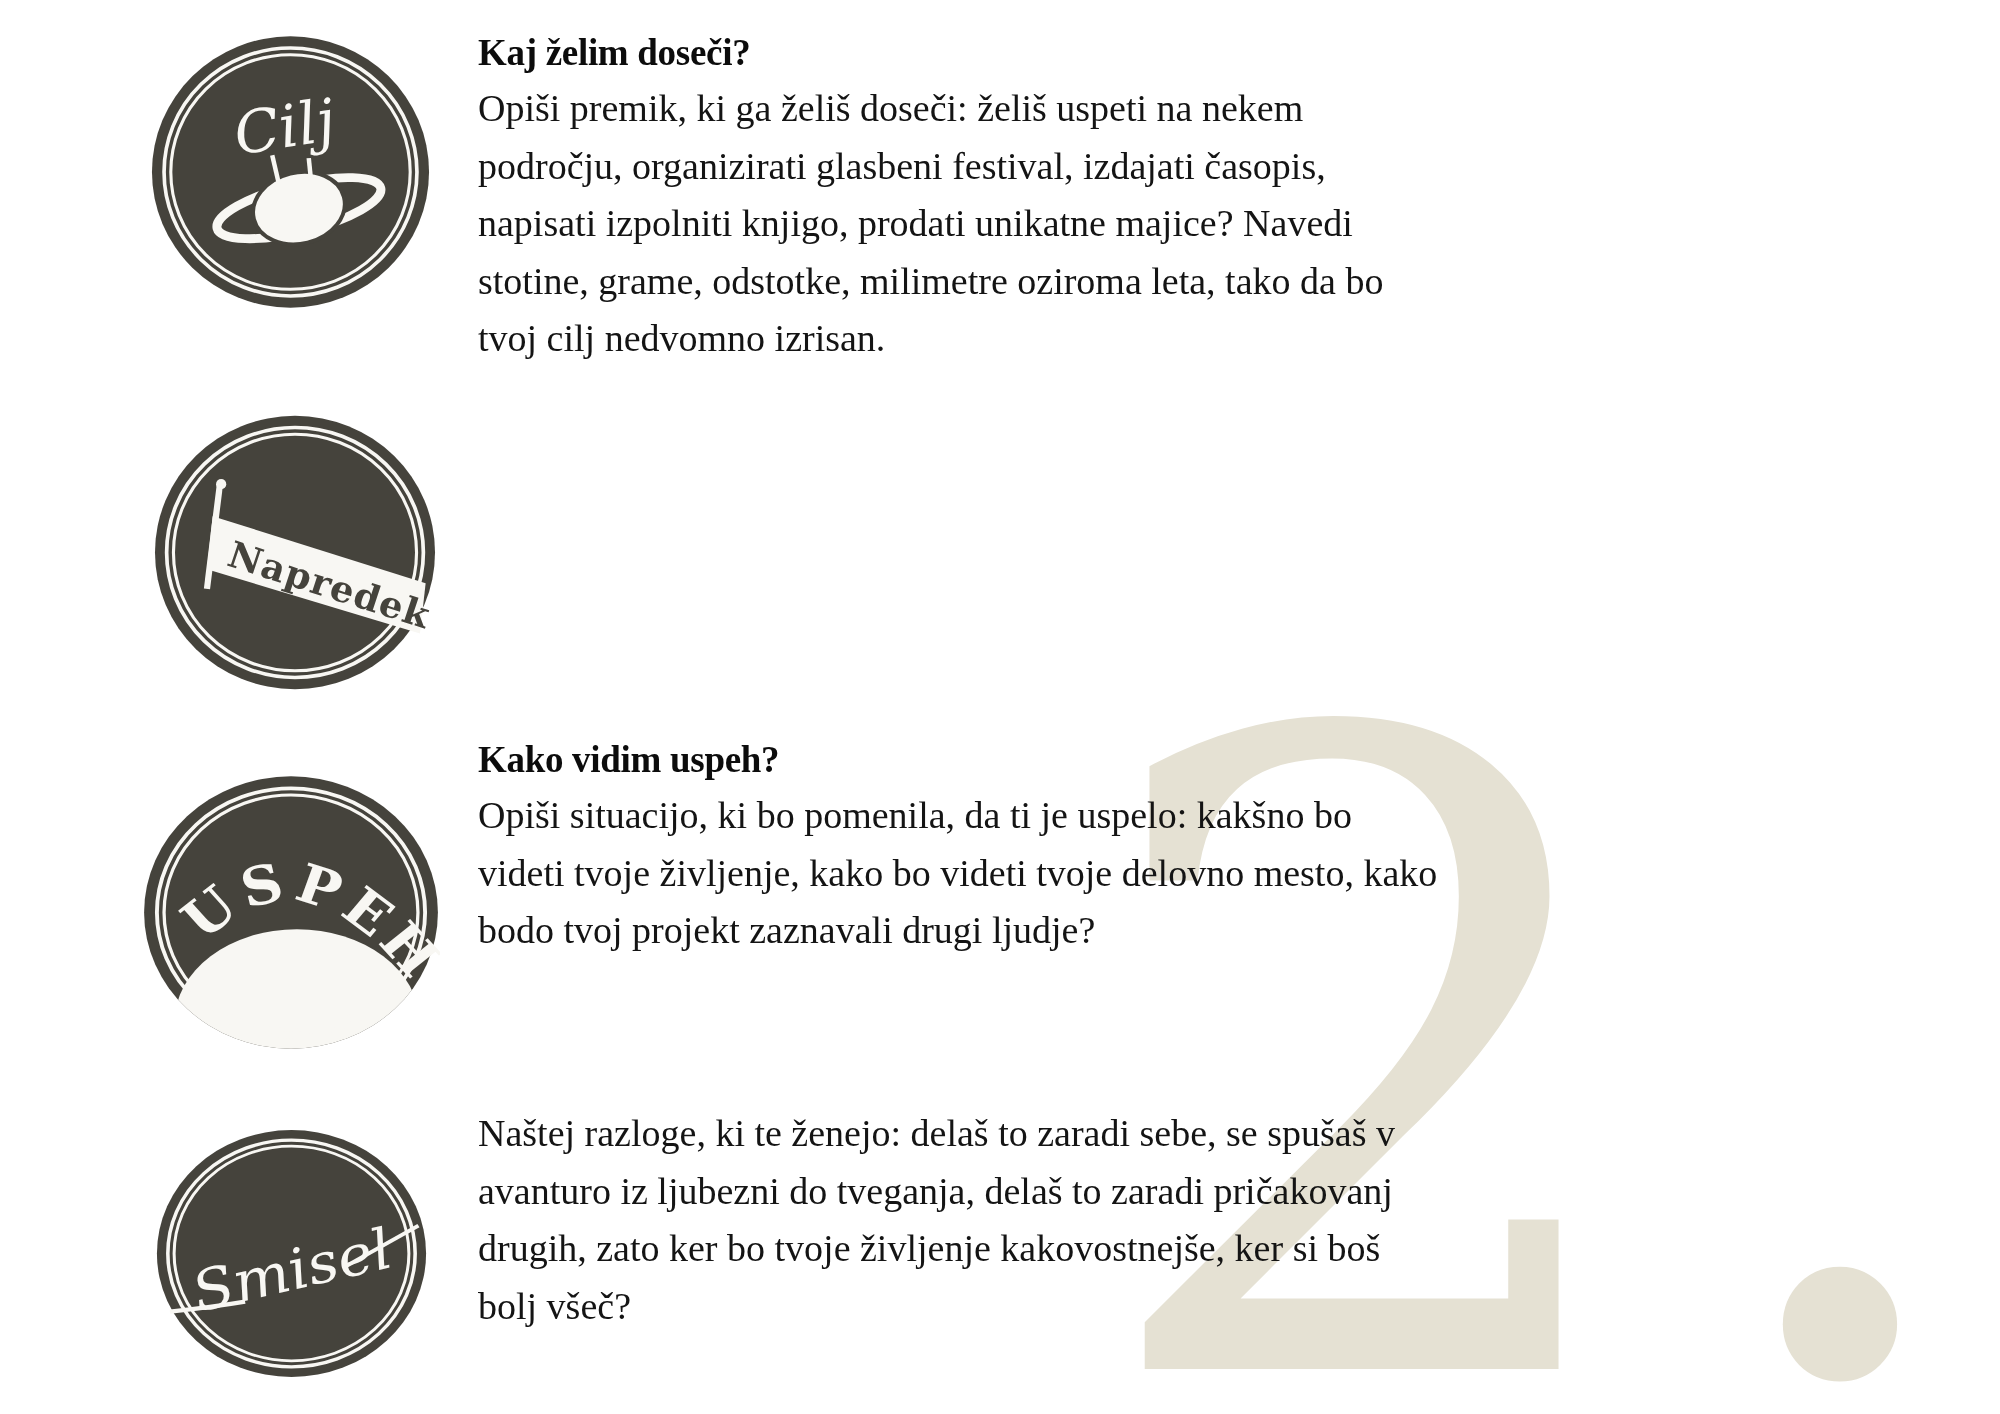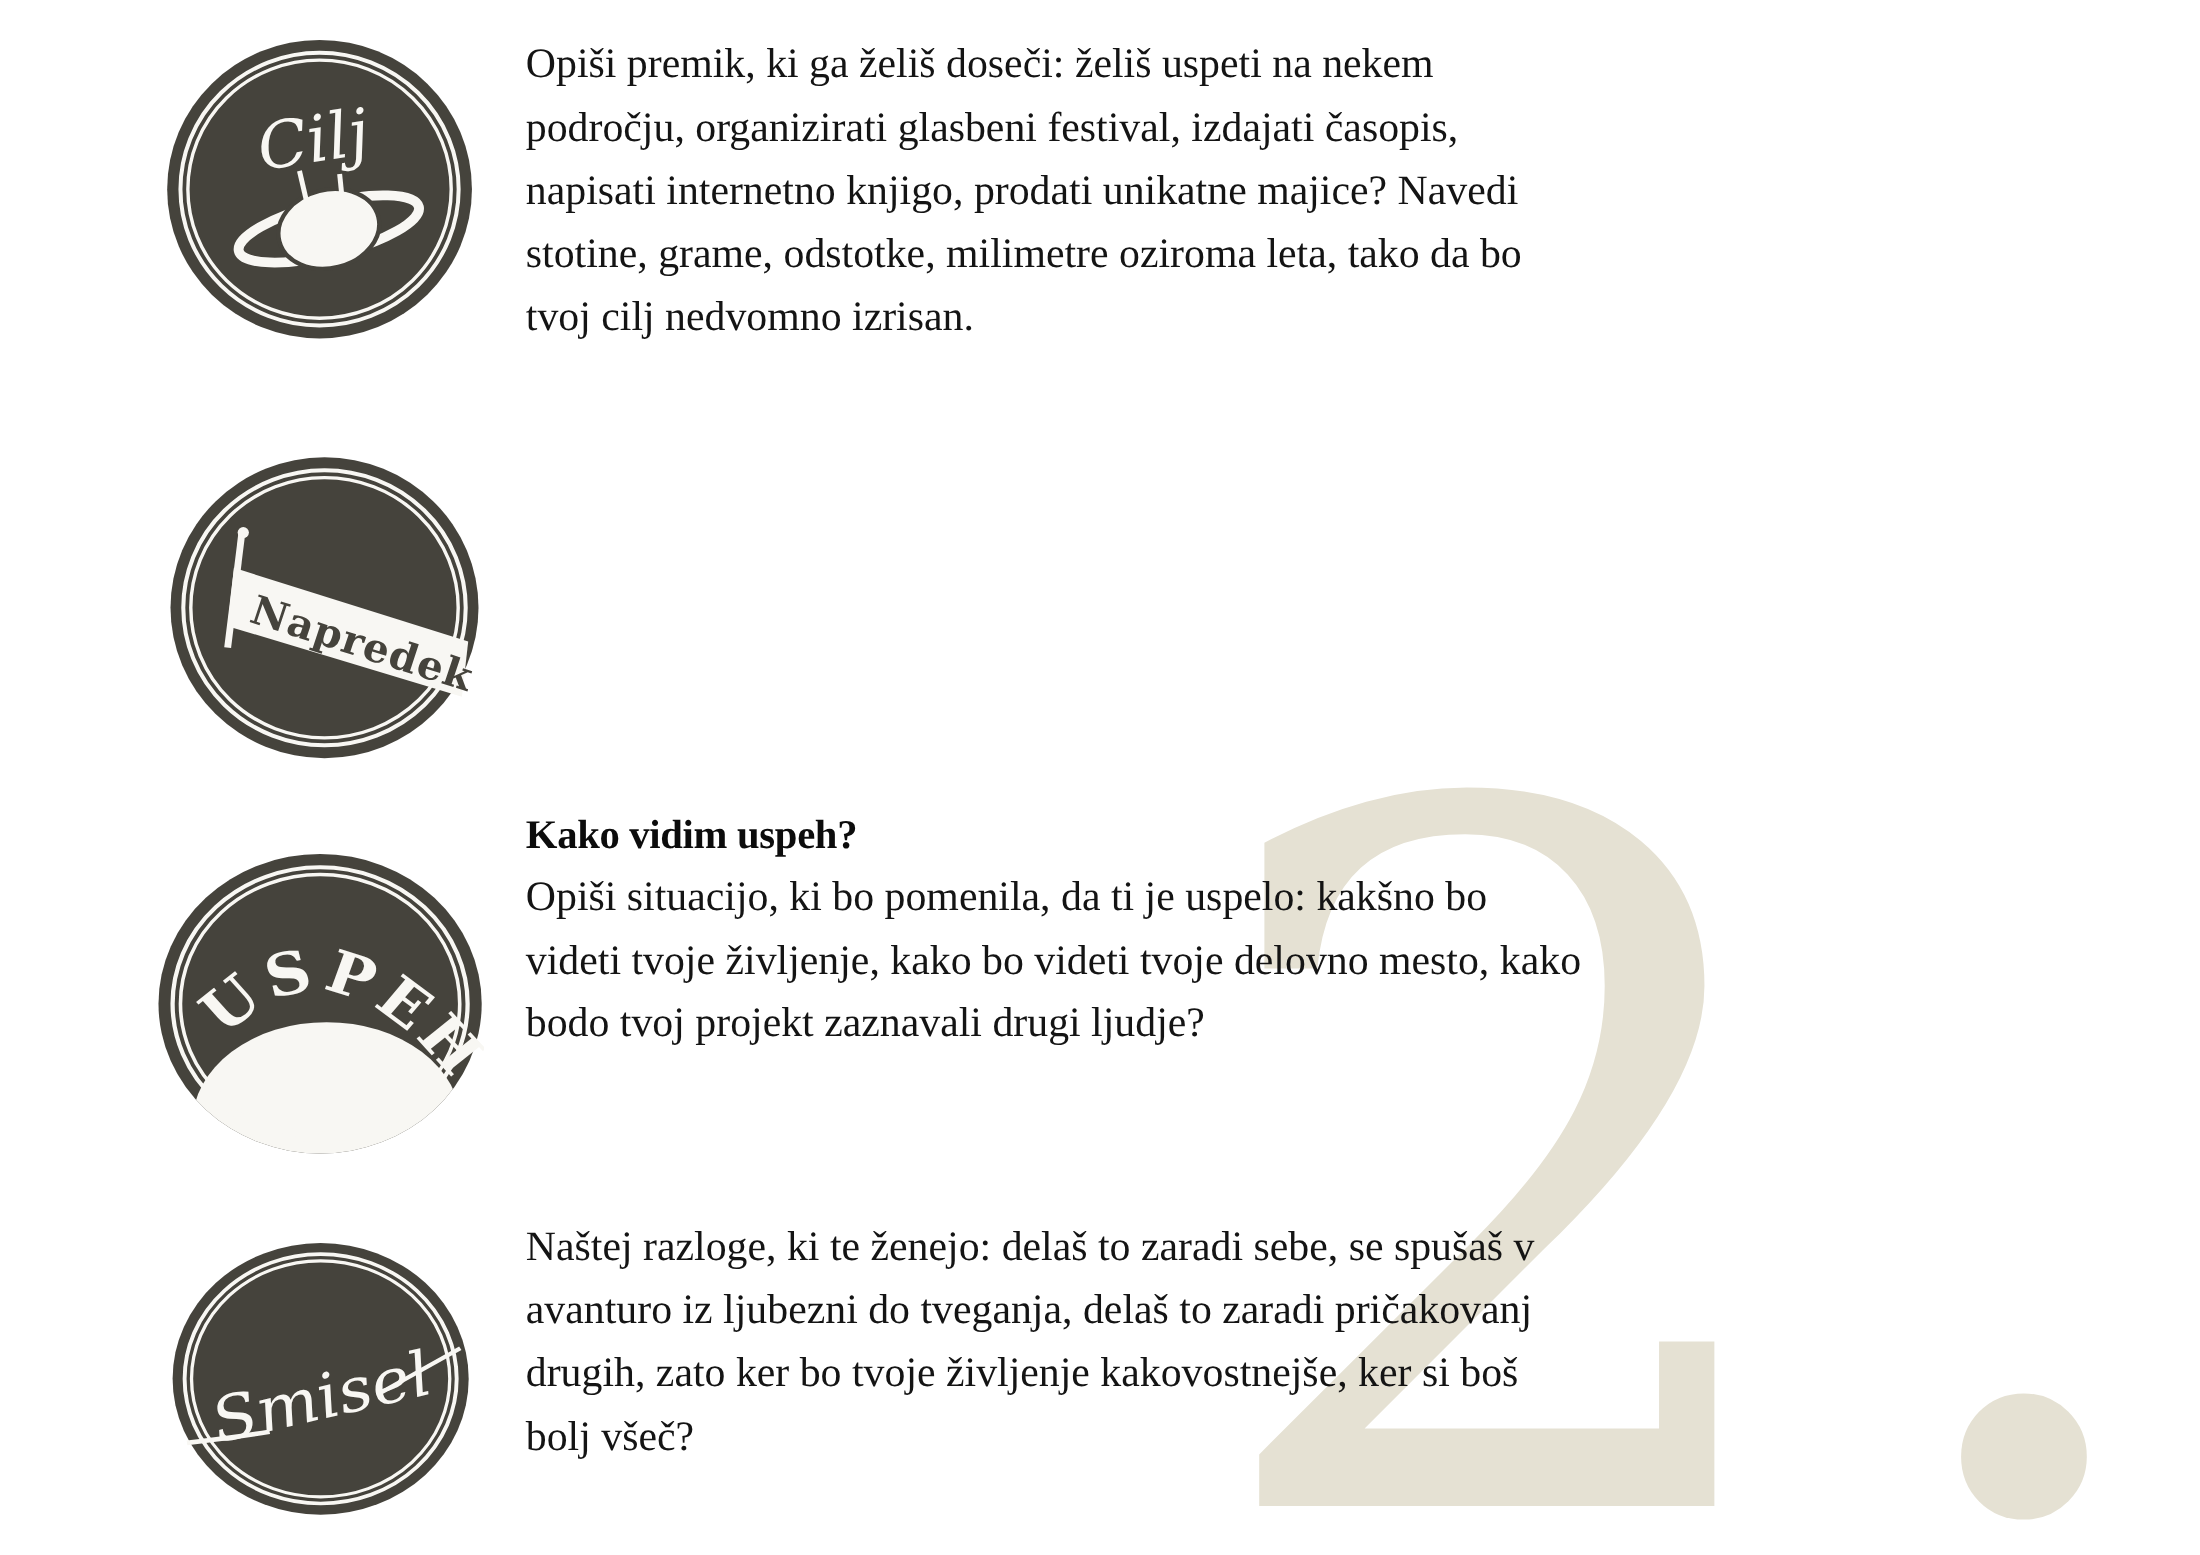--- a/index.html
+++ b/index.html
@@ -84,6 +84,7 @@
       </svg>
     </div>
     <div class="text-block text-cilj">
+      <h2>Kaj želim doseči?</h2>
       <p>Opiši premik, ki ga želiš doseči: želiš uspeti na nekem
 področju, organizirati glasbeni festival, izdajati časopis,
 napisati internetno knjigo, prodati unikatne majice? Navedi

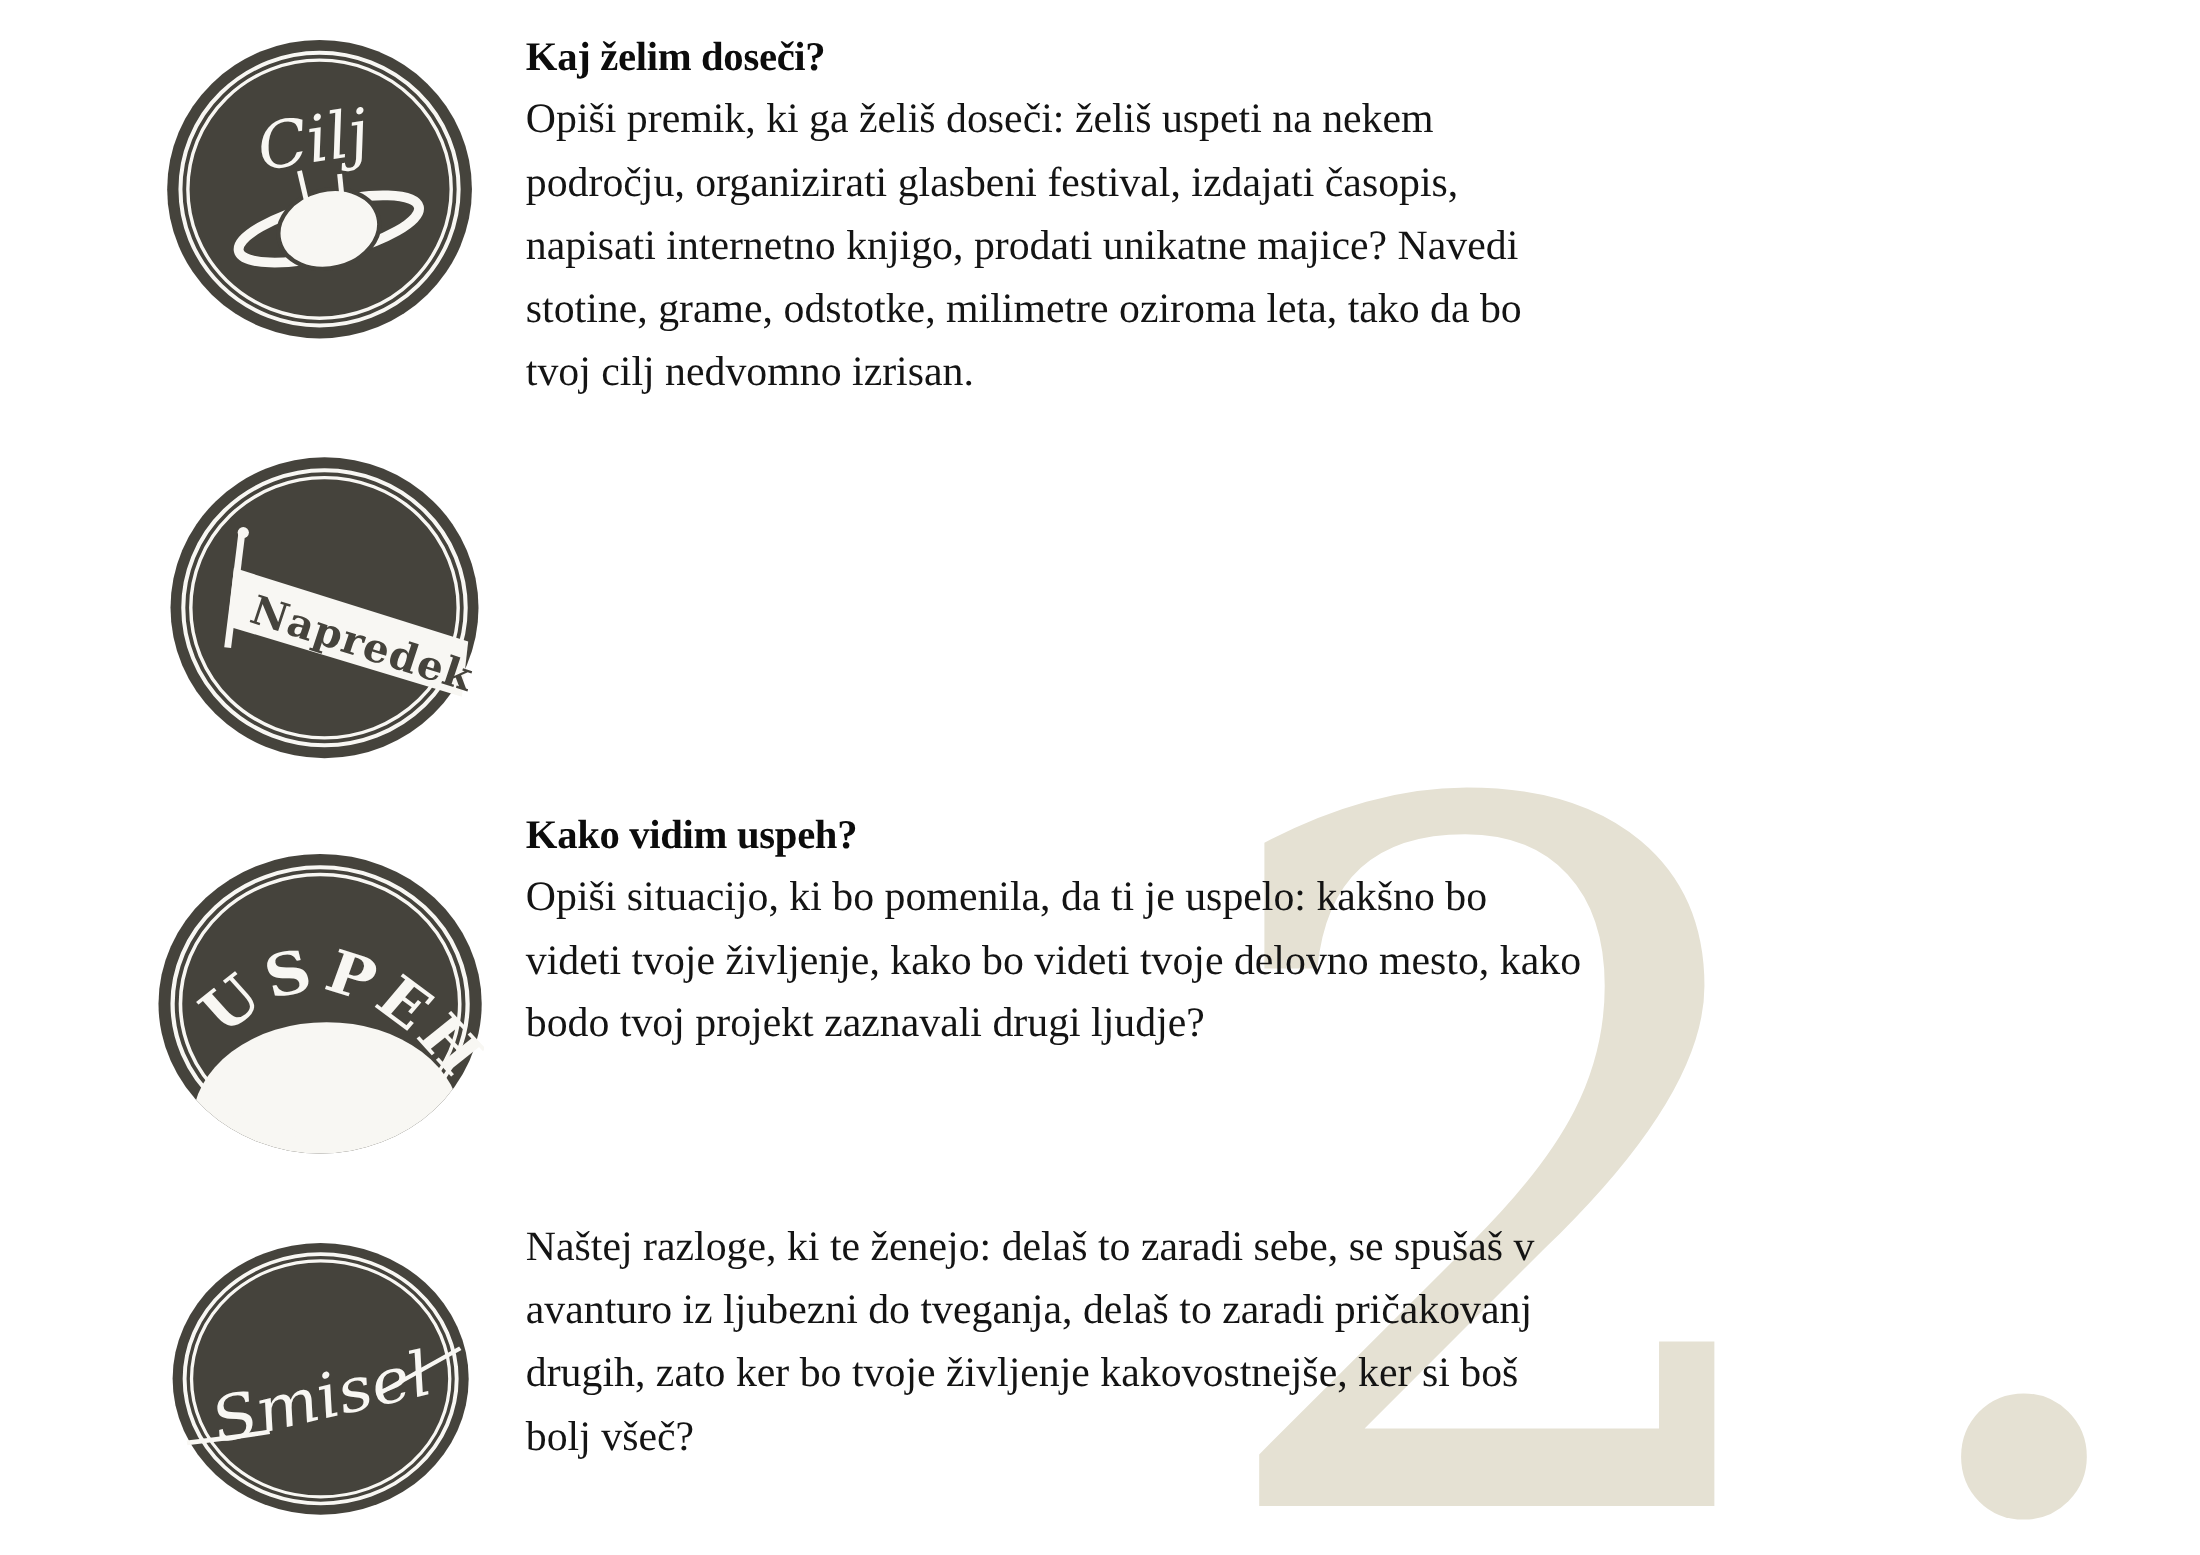--- a/index.html
+++ b/index.html
@@ -87,7 +87,7 @@
       <h2>Kaj želim doseči?</h2>
       <p>Opiši premik, ki ga želiš doseči: želiš uspeti na nekem
 področju, organizirati glasbeni festival, izdajati časopis,
-napisati internetno knjigo, prodati unikatne majice? Navedi
+napisati izpolniti knjigo, prodati unikatne majice? Navedi
 stotine, grame, odstotke, milimetre oziroma leta, tako da bo
 tvoj cilj nedvomno izrisan.</p>
     </div>

